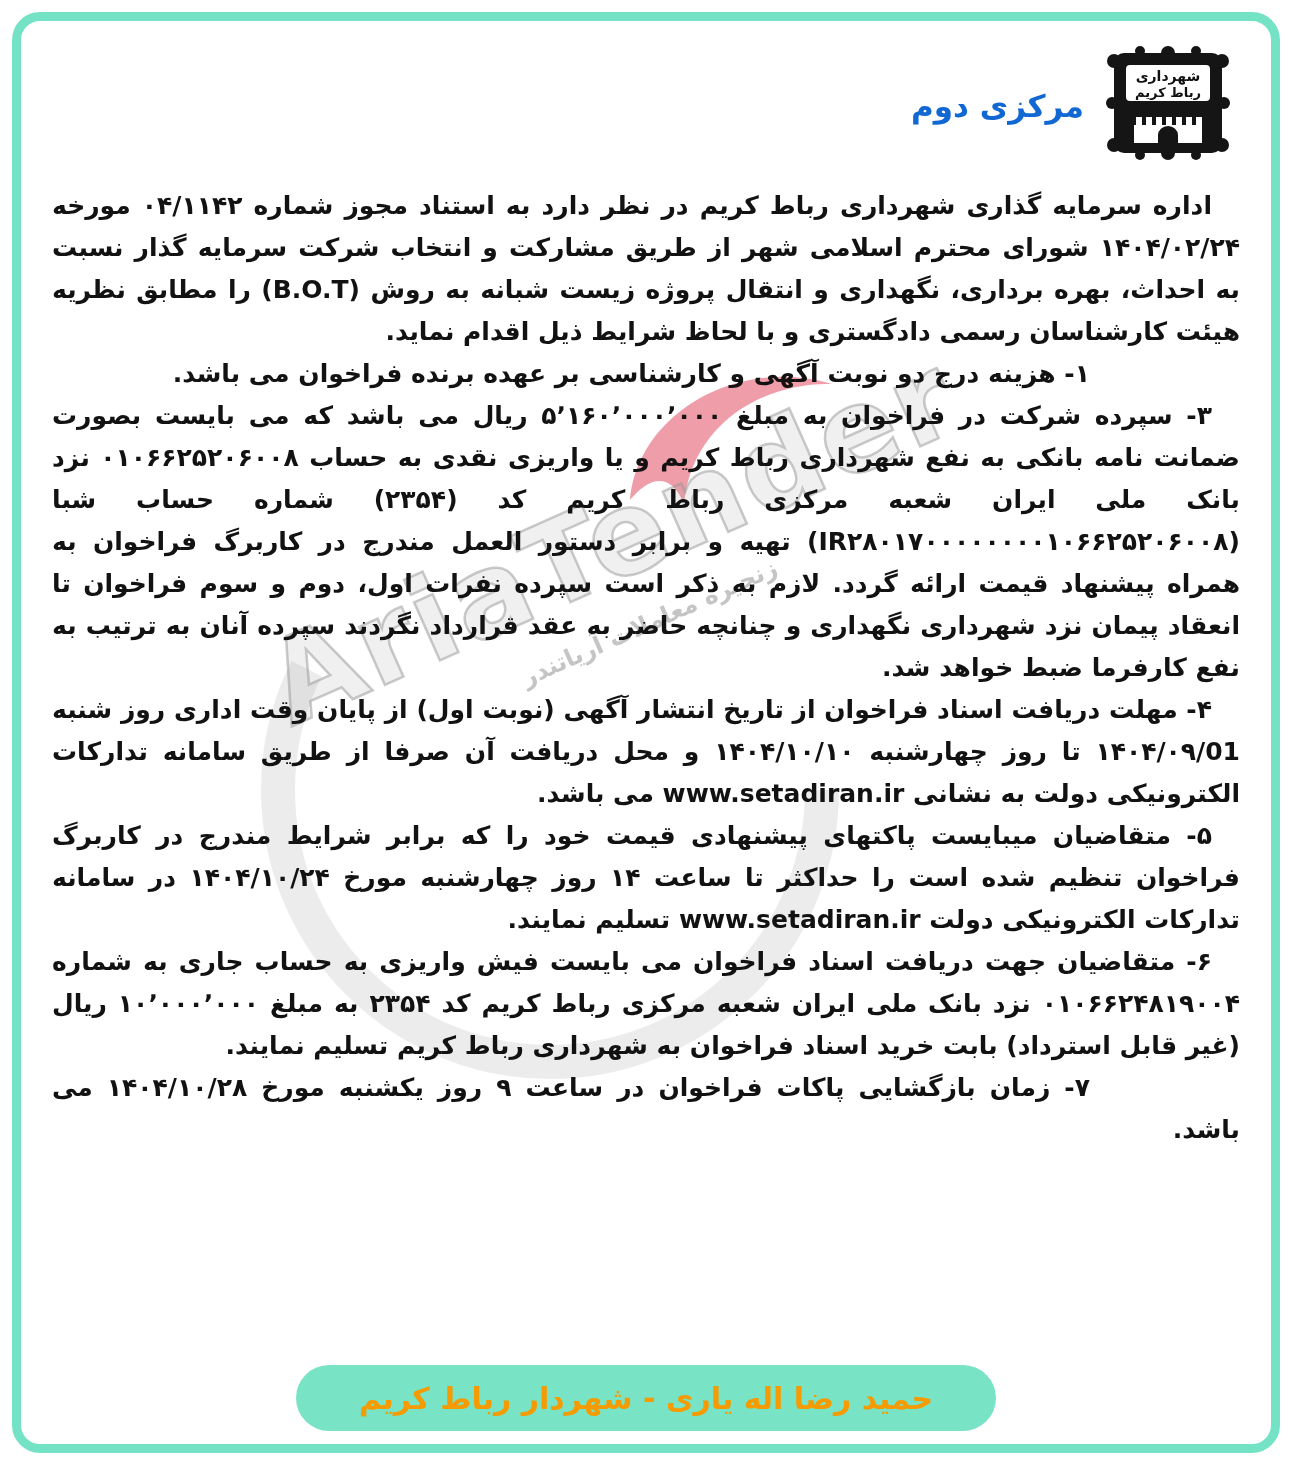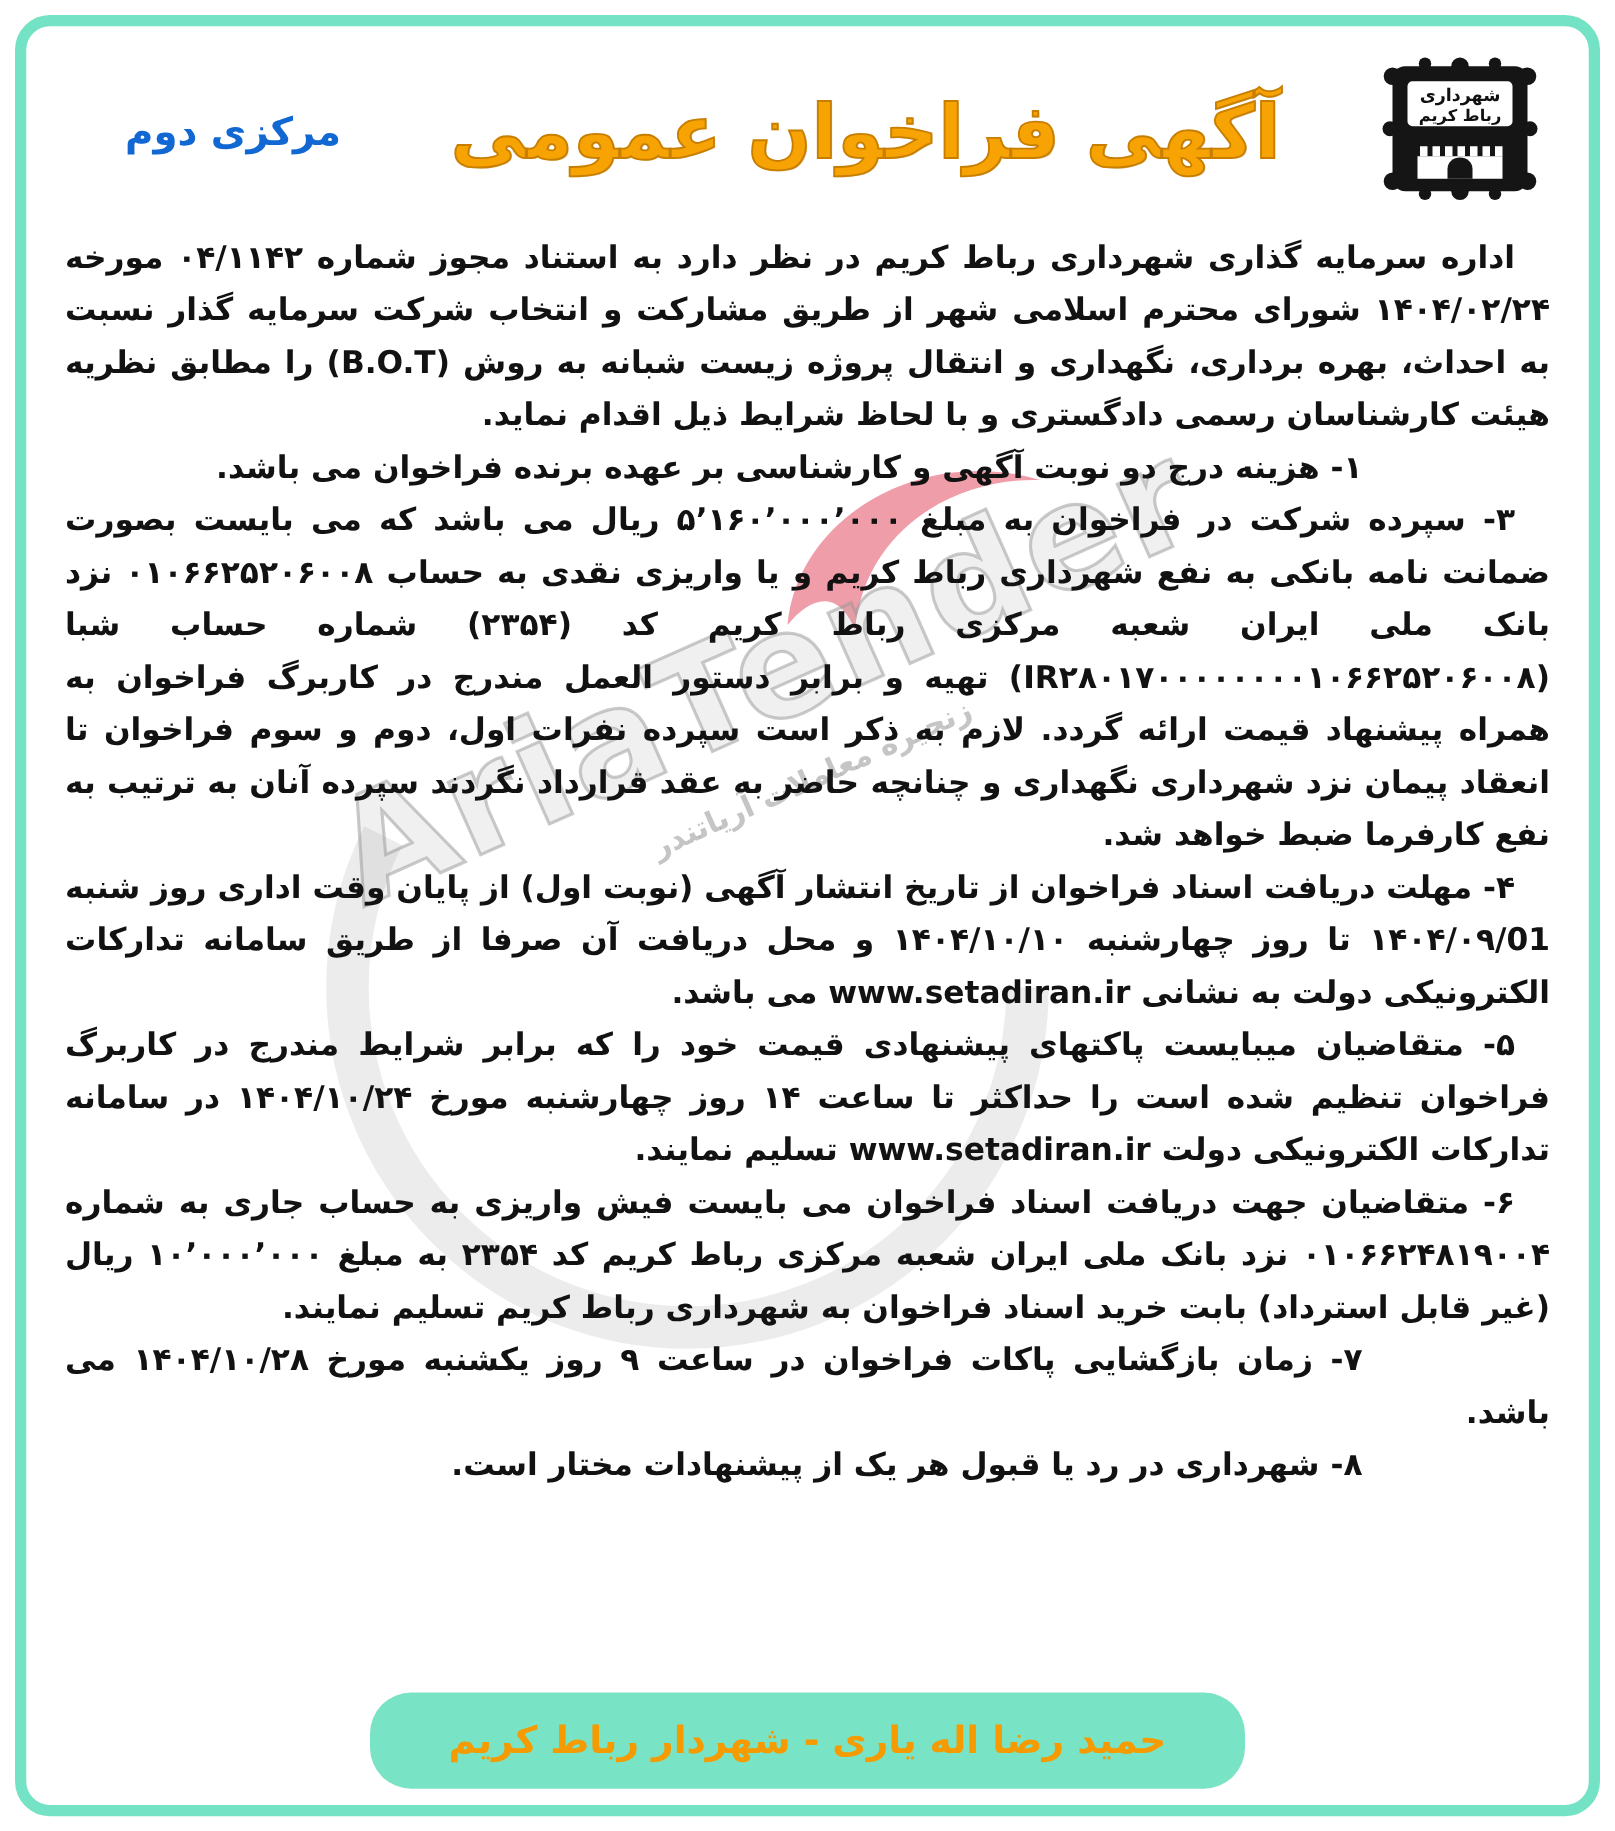--- a/index.html
+++ b/index.html
@@ -135,7 +135,6 @@
         </g>
       </svg>
     </div>
-    <div class="page-title">آگهی فراخوان عمومی</div>
     <div class="issue-label">مرکزی دوم</div>
   </div>
 

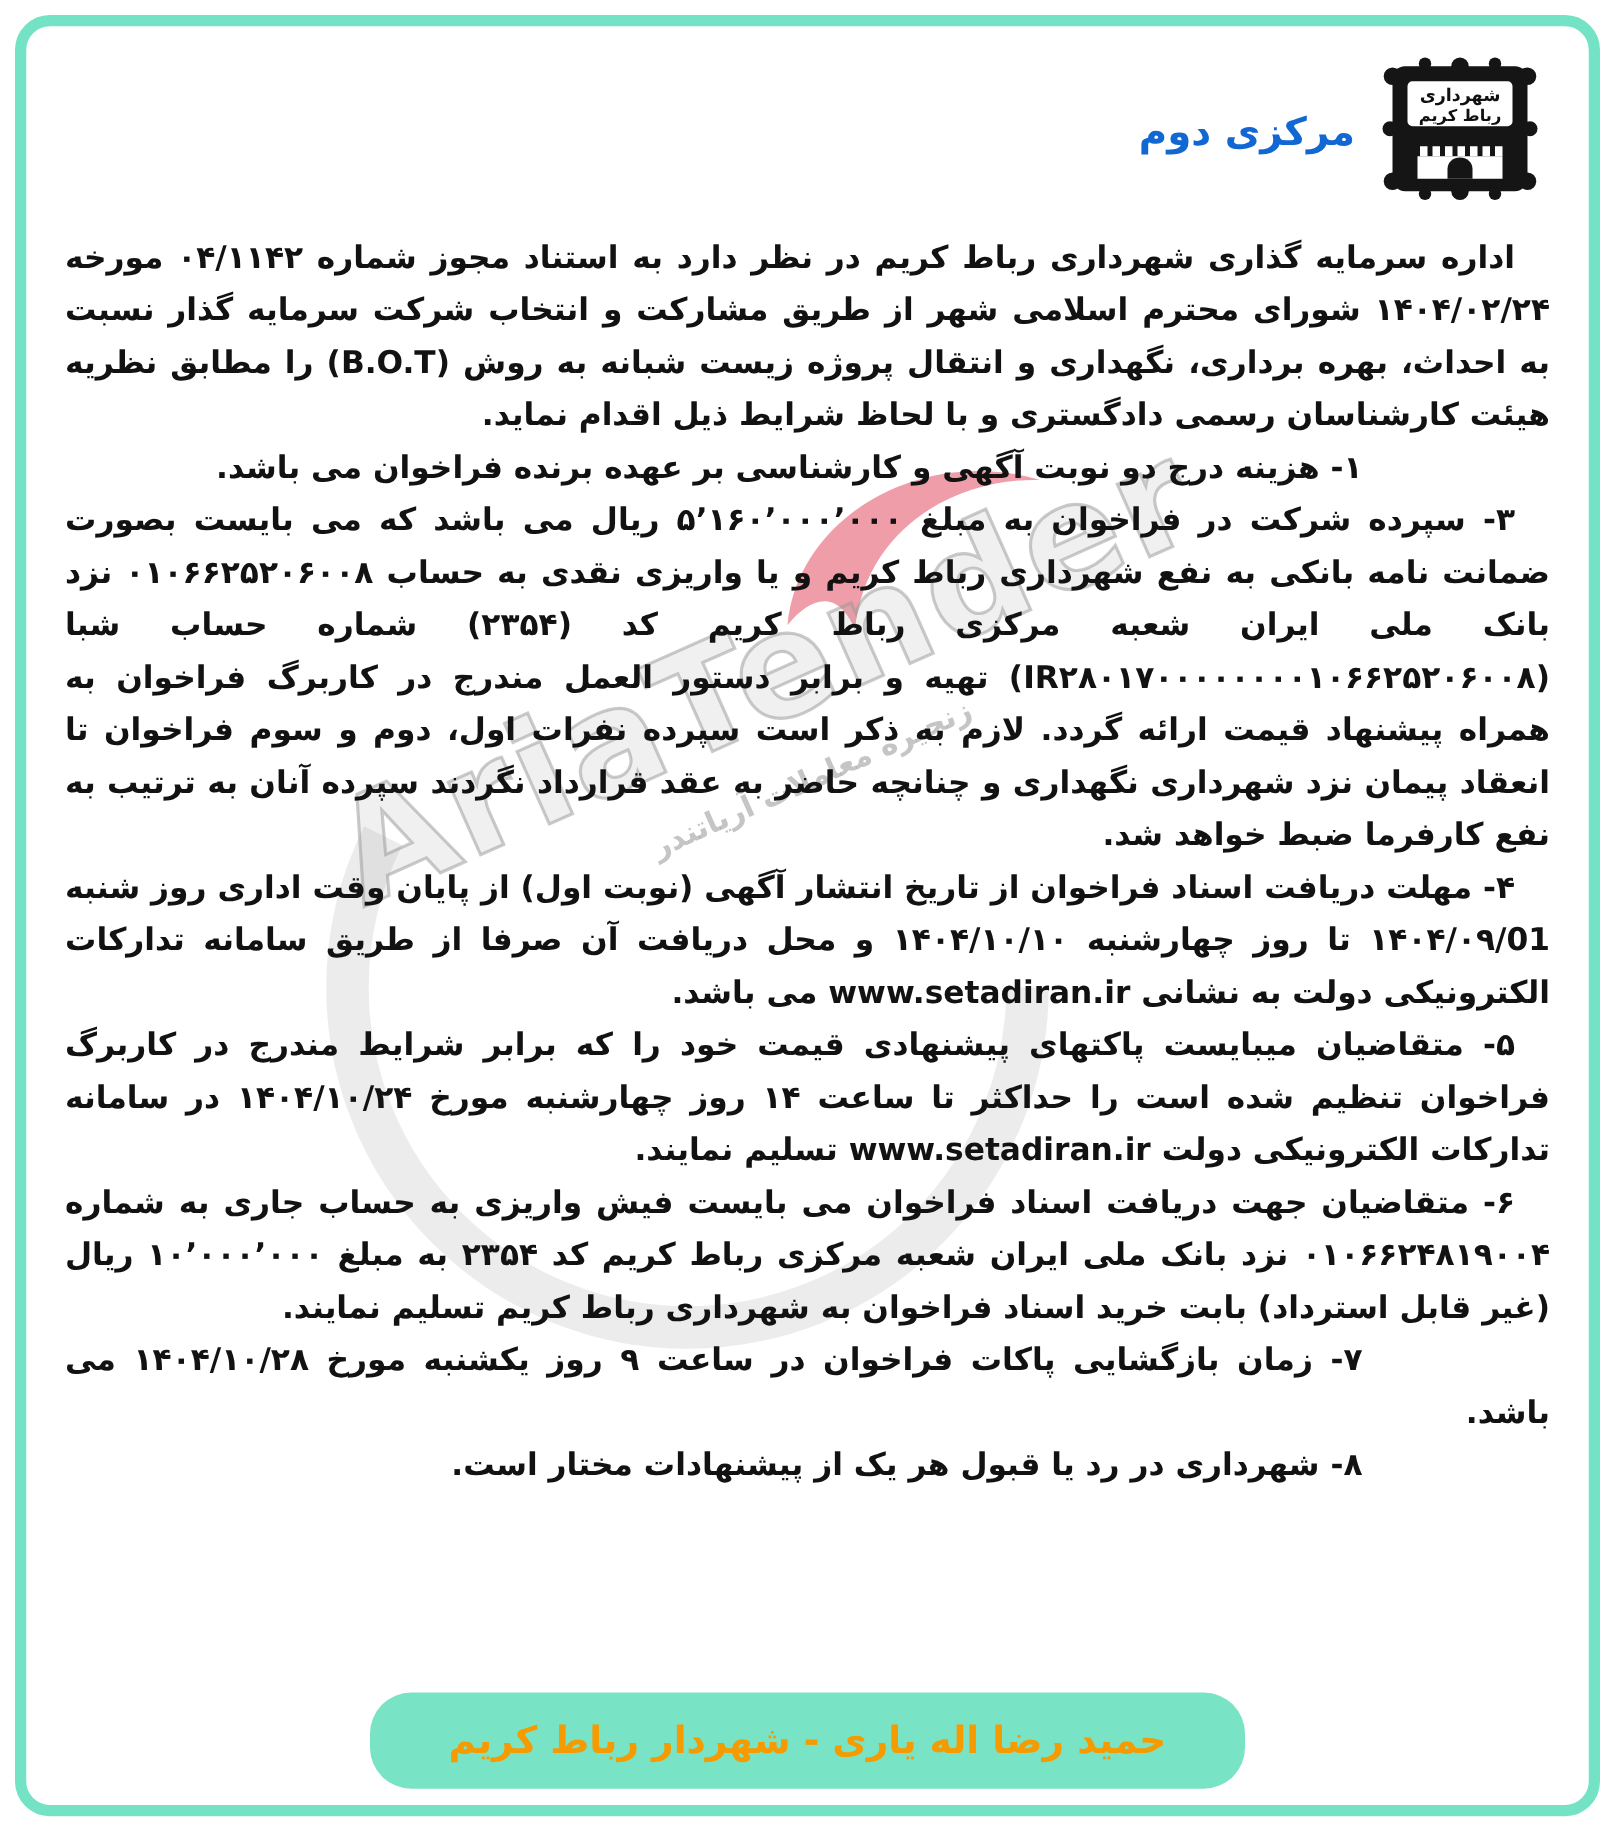--- a/index.html
+++ b/index.html
@@ -146,7 +146,6 @@
     <p>۵- متقاضیان میبایست پاکتهای پیشنهادی قیمت خود را که برابر شرایط مندرج در کاربرگ فراخوان تنظیم شده است را حداکثر تا ساعت ۱۴ روز چهارشنبه مورخ ۱۴۰۴/۱۰/۲۴ در سامانه تدارکات الکترونیکی دولت www.setadiran.ir تسلیم نمایند.</p>
     <p>۶- متقاضیان جهت دریافت اسناد فراخوان می بایست فیش واریزی به حساب جاری به شماره ۰۱۰۶۶۲۴۸۱۹۰۰۴ نزد بانک ملی ایران شعبه مرکزی رباط کریم کد ۲۳۵۴ به مبلغ ۱۰٬۰۰۰٬۰۰۰ ریال (غیر قابل استرداد) بابت خرید اسناد فراخوان به شهرداری رباط کریم تسلیم نمایند.</p>
     <p class="indent-lg">۷- زمان بازگشایی پاکات فراخوان در ساعت ۹ روز یکشنبه مورخ ۱۴۰۴/۱۰/۲۸ می باشد.</p>
-    <p class="indent-lg">۸- شهرداری در رد یا قبول هر یک از پیشنهادات مختار است.</p>
   </div>
 
 </div>

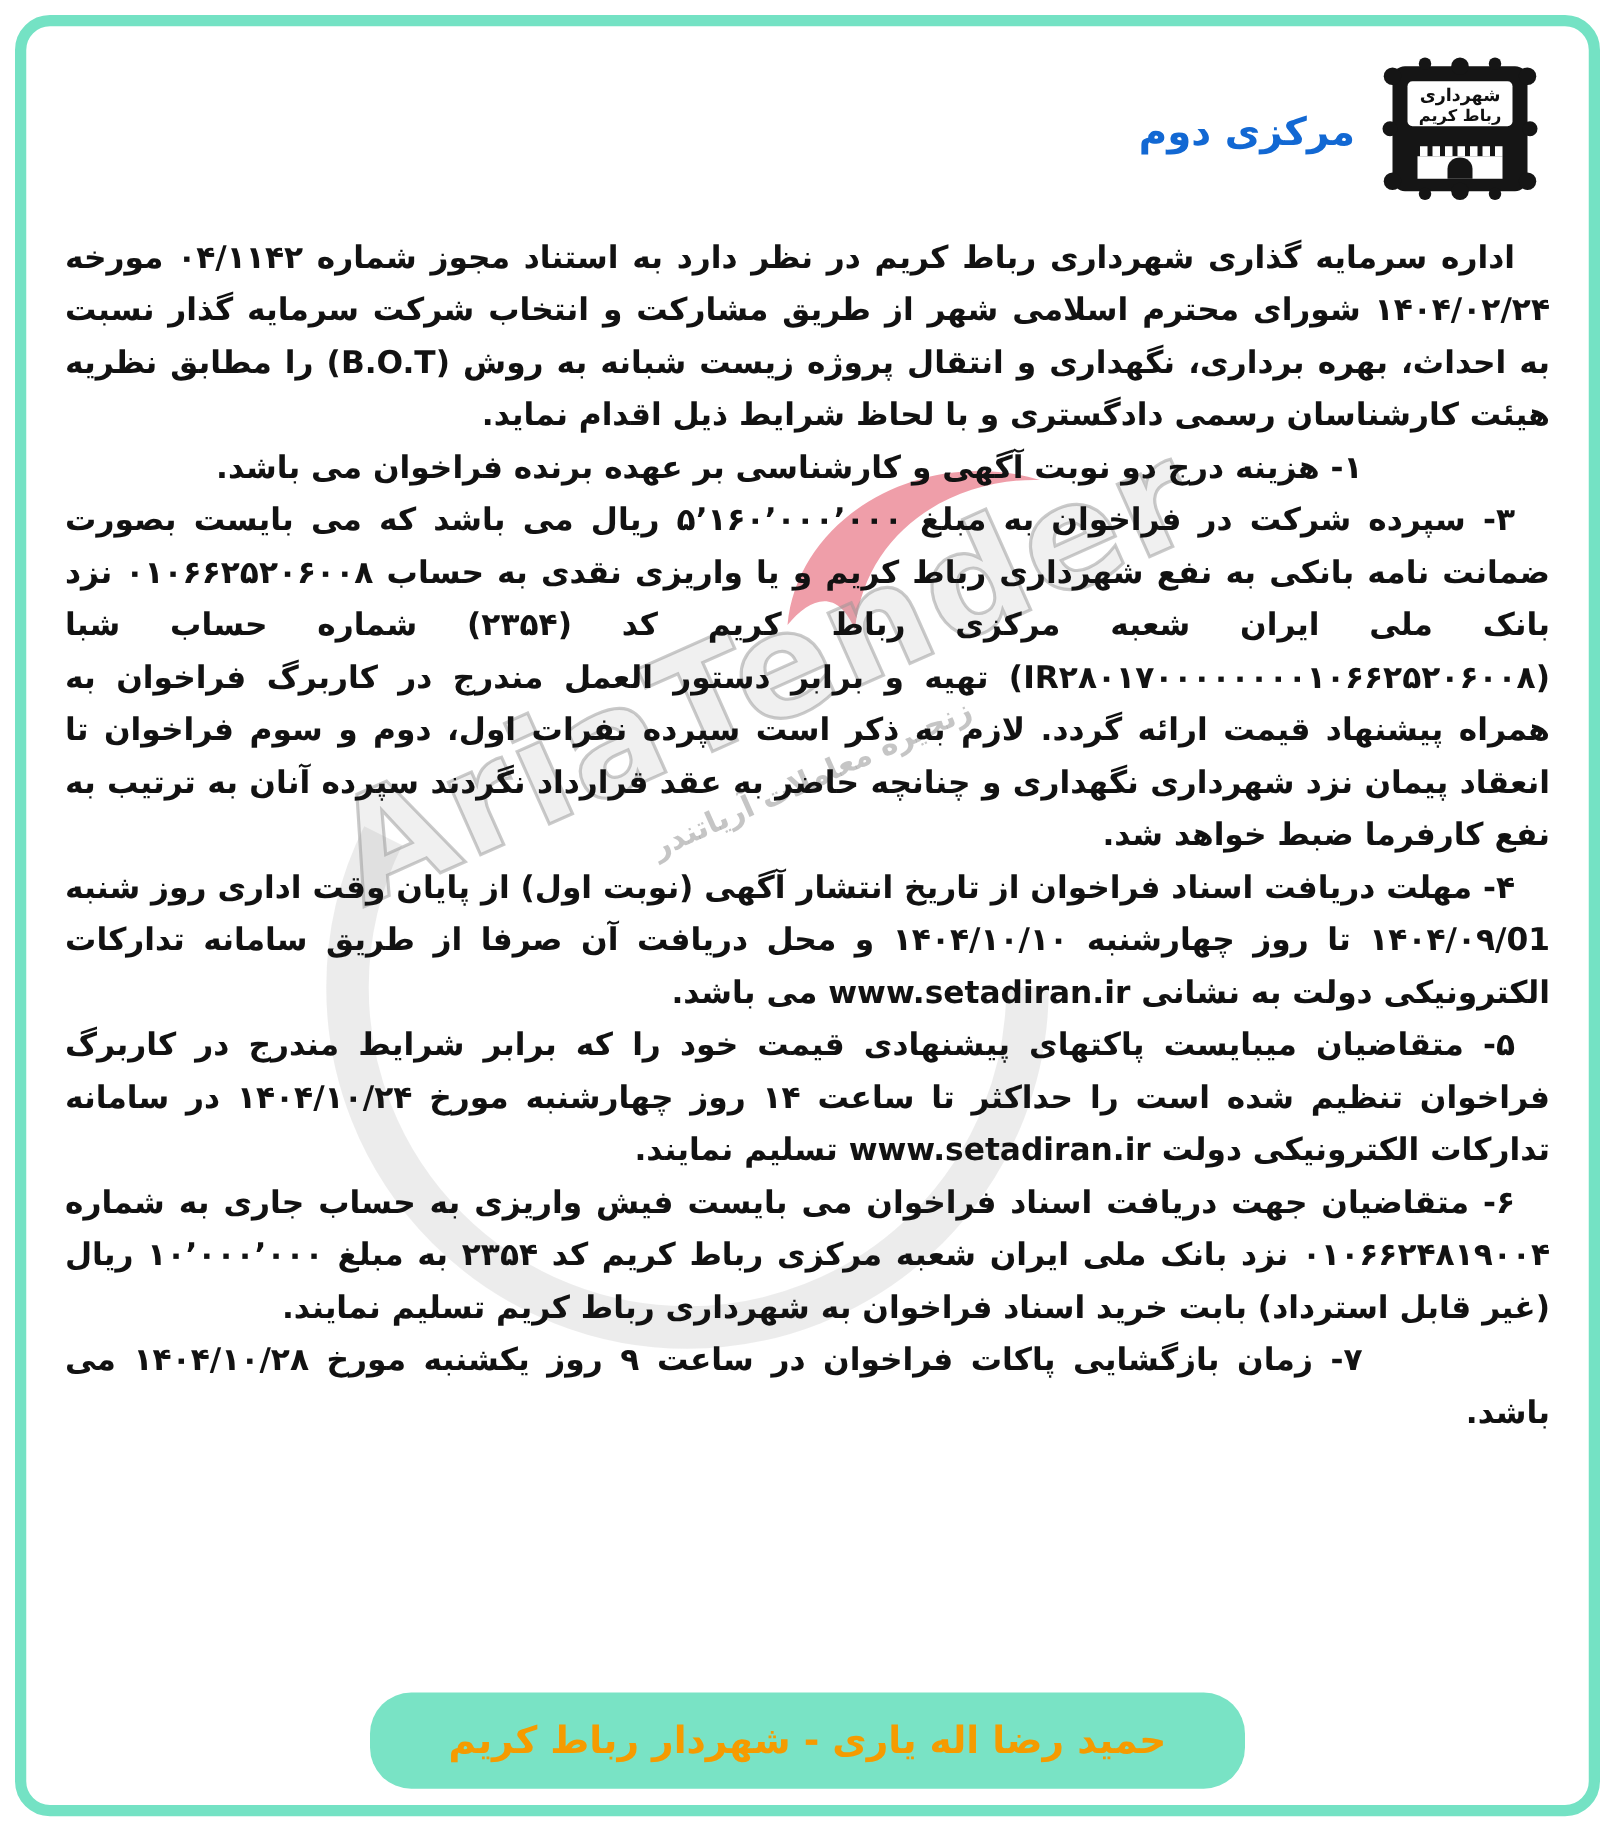--- a/index.html
+++ b/index.html
@@ -71,7 +71,7 @@
   .signature-bar {
     position:absolute; bottom:34px; left:50%;
     transform:translateX(-50%);
-    width:700px; height:77px;
+    width:700px; height:66px;
     background:#79E3C5; border-radius:33px;
     display:flex; align-items:center; justify-content:center;
     z-index:3;

